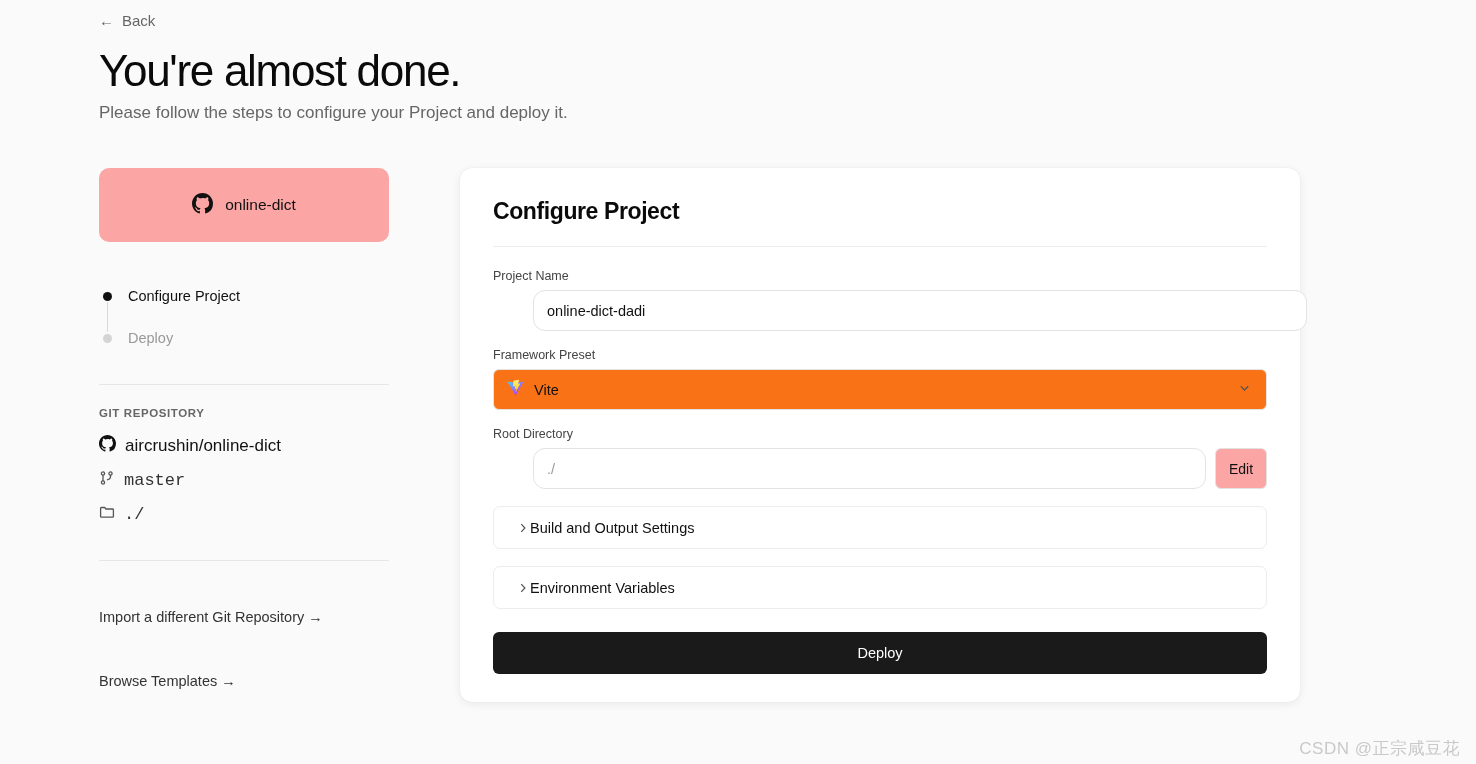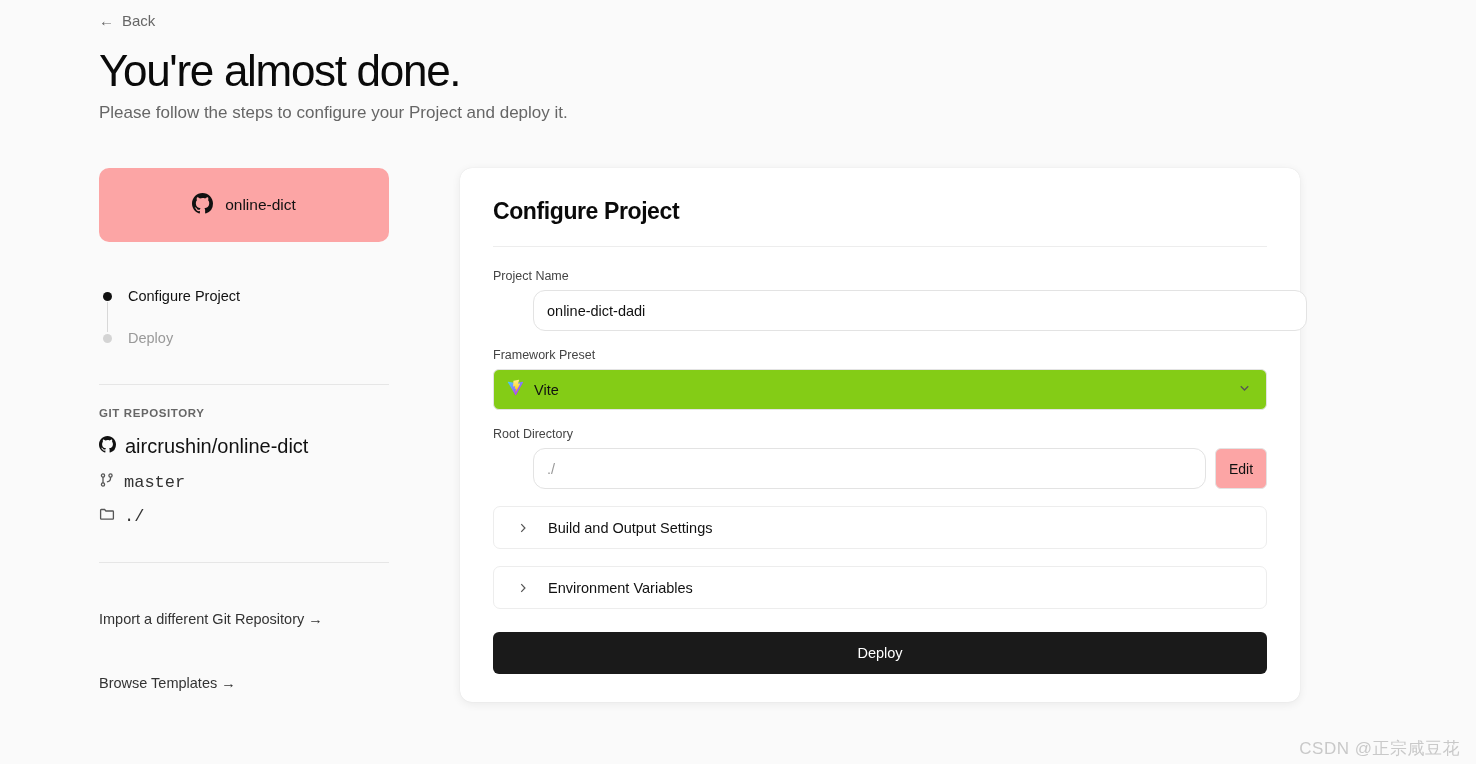--- a/index.html
+++ b/index.html
@@ -111,7 +111,7 @@
     width: 100%; height: 41px; border: 1px solid #e3e3e3;
     border-radius: 6px; padding: 0 13px;
     display: flex; align-items: center; gap: 10px;
-    background: #84cc16; cursor: pointer; position: relative;
+    background: #f97316; cursor: pointer; position: relative;
   }
   .select-value { font-size: 14.5px; color: #111; }
   .chev-down {

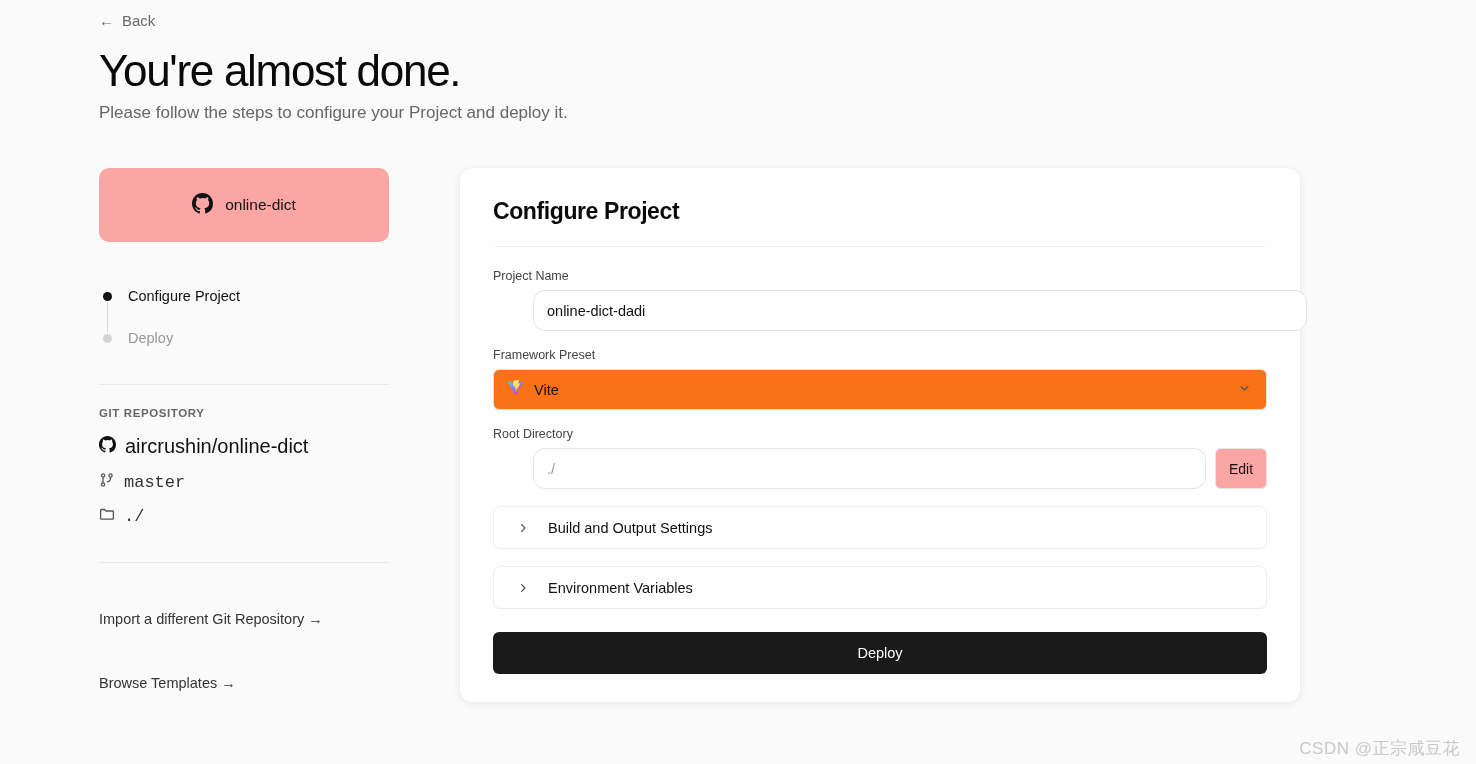--- a/index.html
+++ b/index.html
@@ -71,7 +71,7 @@
     display: flex; align-items: center; gap: 9px; margin-bottom: 14px;
   }
   .git-row:last-child { margin-bottom: 0; }
-  .git-repo-name { font-size: 20px; color: #111; cursor: pointer; }
+  .git-repo-name { font-size: 17px; color: #111; cursor: pointer; }
   .git-mono { font-family: Liberation Mono, monospace; font-size: 17px; color: #333; }
 
   .links { margin-top: 24px; }

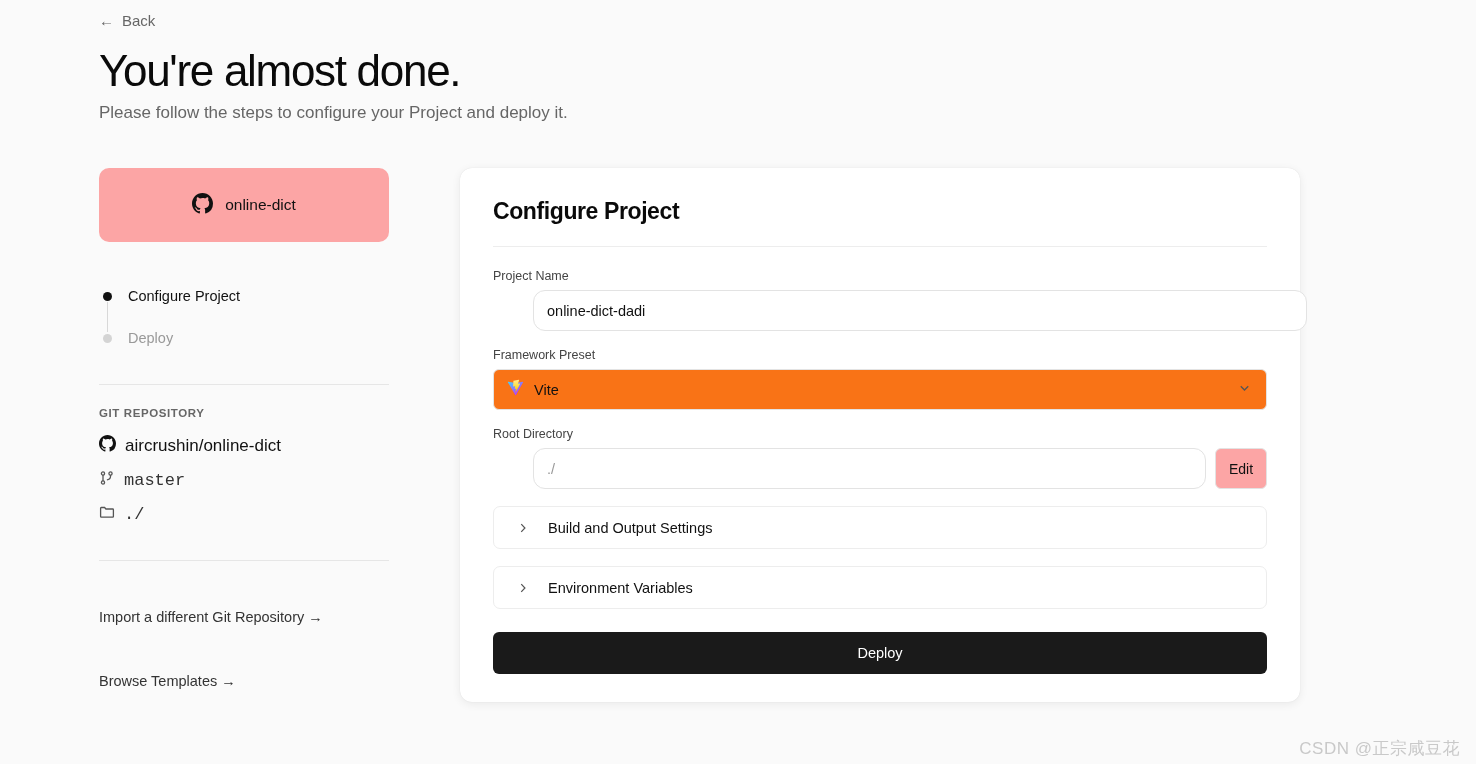--- a/index.html
+++ b/index.html
@@ -131,7 +131,7 @@
   .accordion {
     width: 100%; height: 43px; border: 1px solid #ededed;
     border-radius: 7px; display: flex; align-items: center;
-    padding: 0 22px; gap: 18px; background: #fff; cursor: pointer;
+    padding: 0 22px; gap: 0; background: #fff; cursor: pointer;
     margin-top: 17px;
   }
   .accordion-label { font-size: 14.5px; color: #111; }

